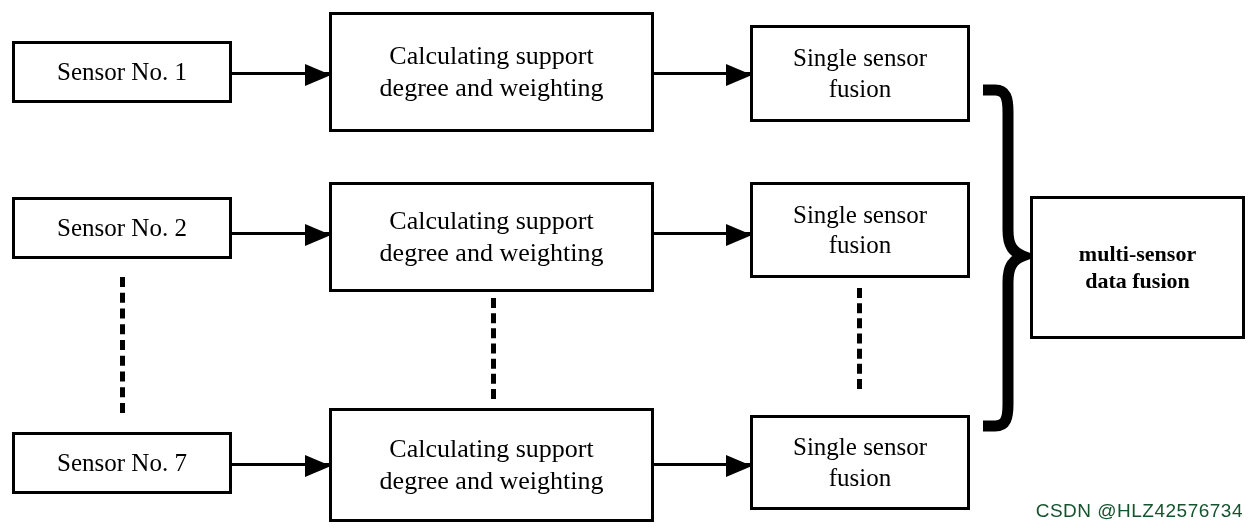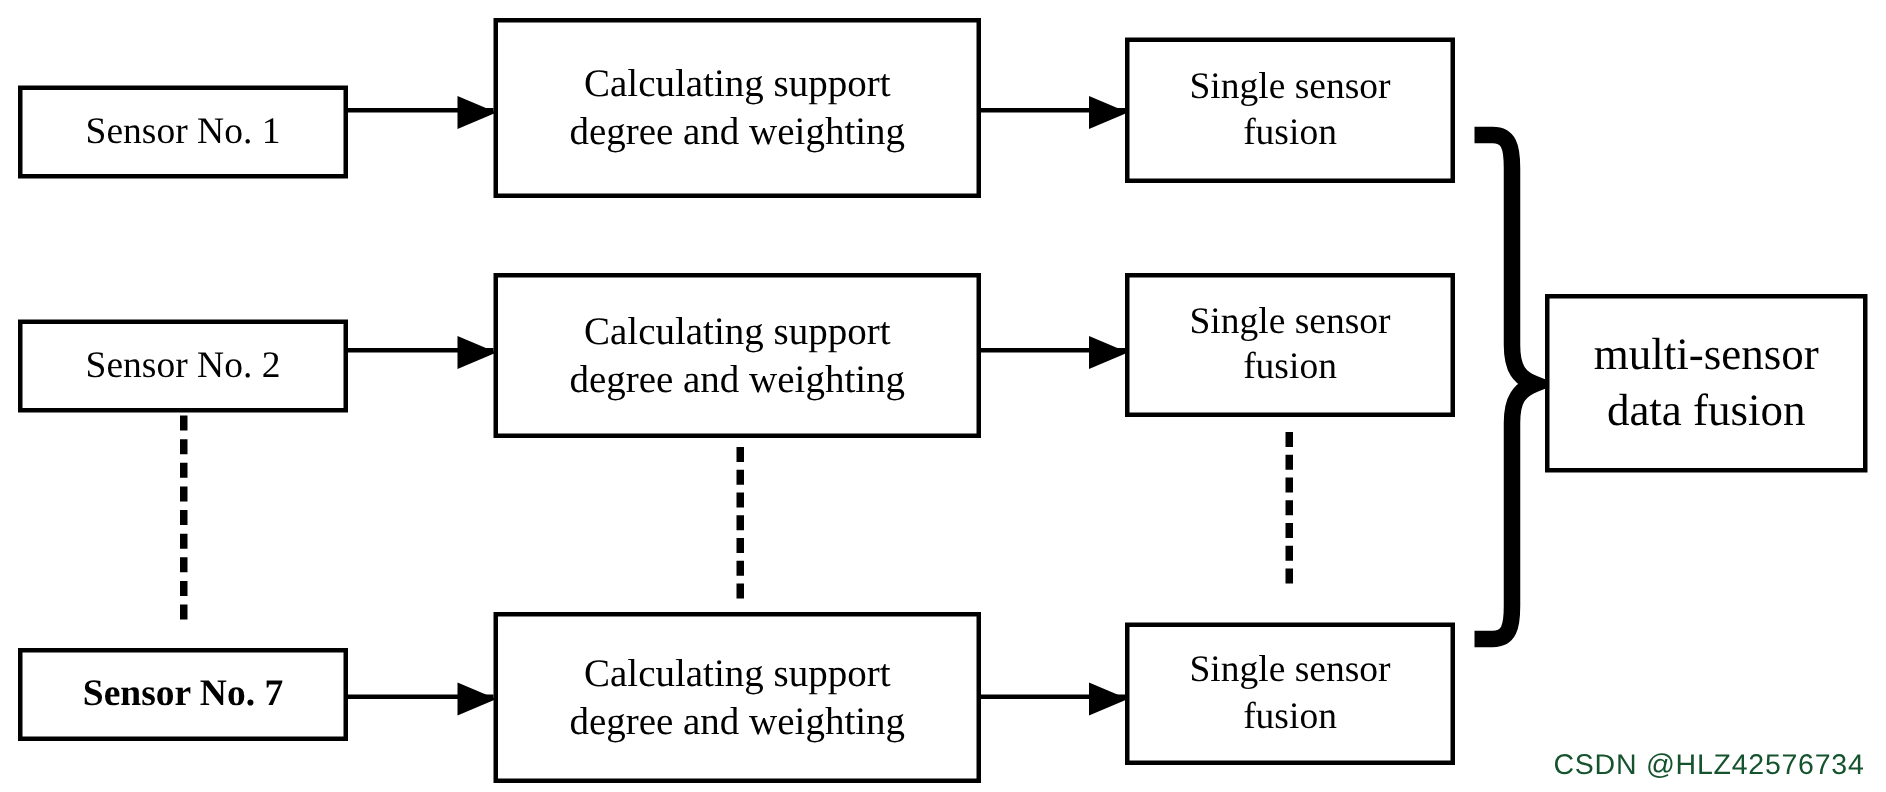--- a/index.html
+++ b/index.html
@@ -35,7 +35,7 @@
 
   
   .sensor-box { left: 12px; width: 220px; height: 62px; font-size: 25px; }
-  .sensor-1 { top: 57px; justify-content: flex-end; }
+  .sensor-1 { top: 41px; justify-content: flex-end; }
   .sensor-2 { top: 213px; }
   .sensor-7 { top: 432px; font-weight: bold; }
 

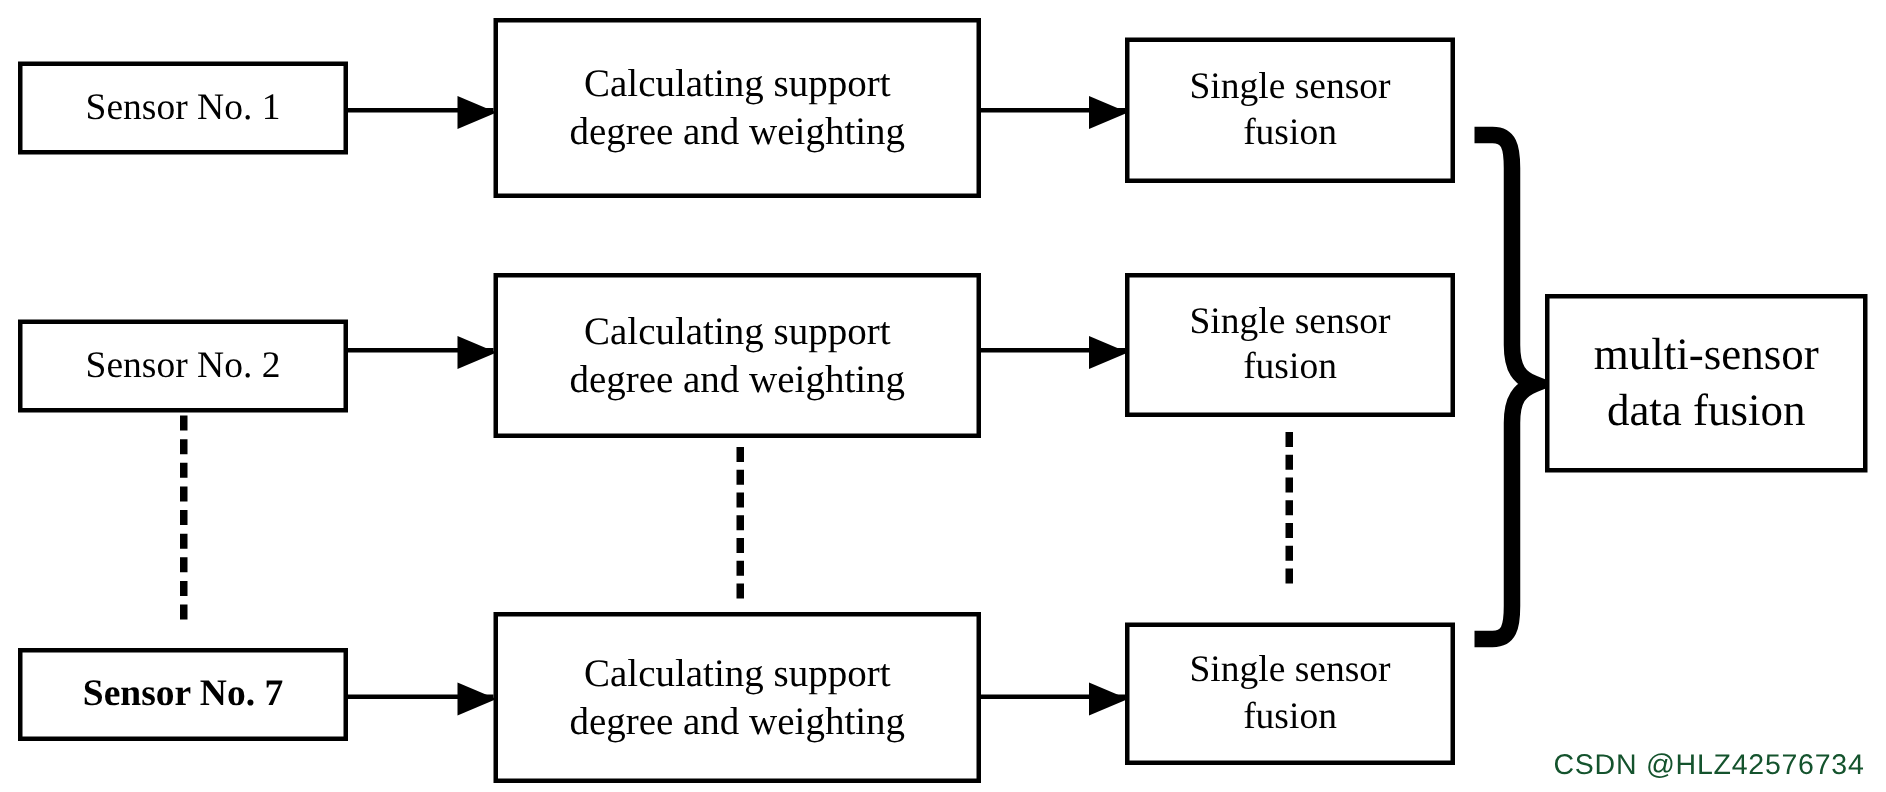--- a/index.html
+++ b/index.html
@@ -36,7 +36,7 @@
   
   .sensor-box { left: 12px; width: 220px; height: 62px; font-size: 25px; }
   .sensor-1 { top: 41px; justify-content: flex-end; }
-  .sensor-2 { top: 213px; }
+  .sensor-2 { top: 197px; }
   .sensor-7 { top: 432px; font-weight: bold; }
 
   

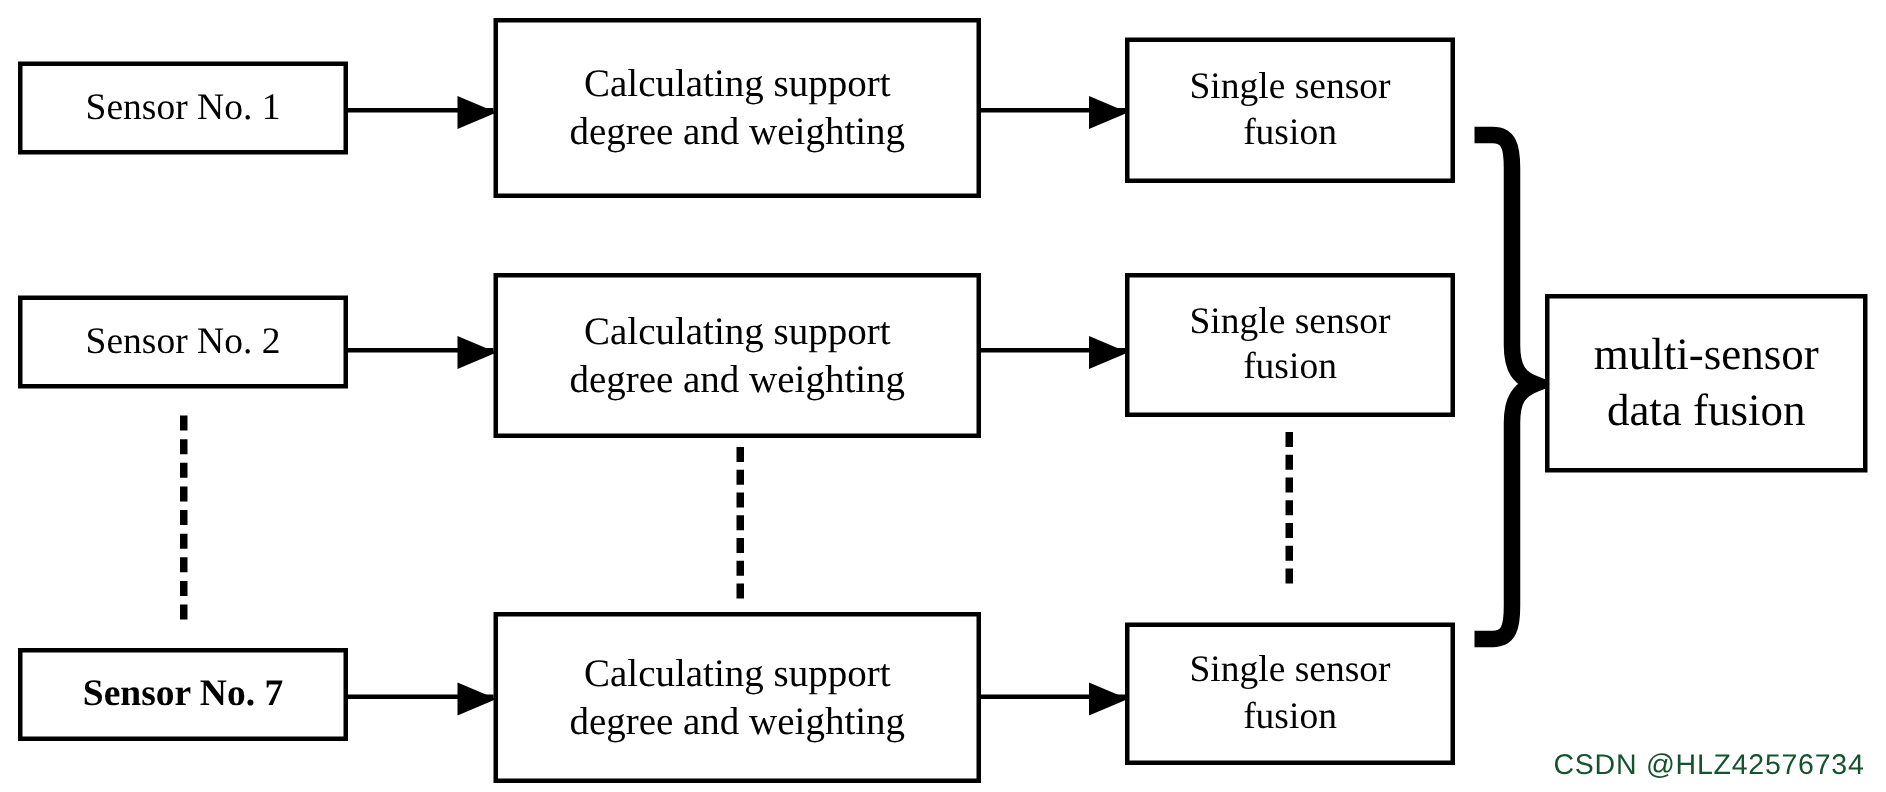--- a/index.html
+++ b/index.html
@@ -52,7 +52,7 @@
   .single-3 { top: 415px; height: 95px; }
 
   
-  .multi-box { left: 1030px; top: 196px; width: 215px; height: 119px; font-size: 30px; }
+  .multi-box { left: 1030px; top: 196px; width: 215px; height: 143px; font-size: 22px; font-weight: bold; }
 
   
   .arrow {

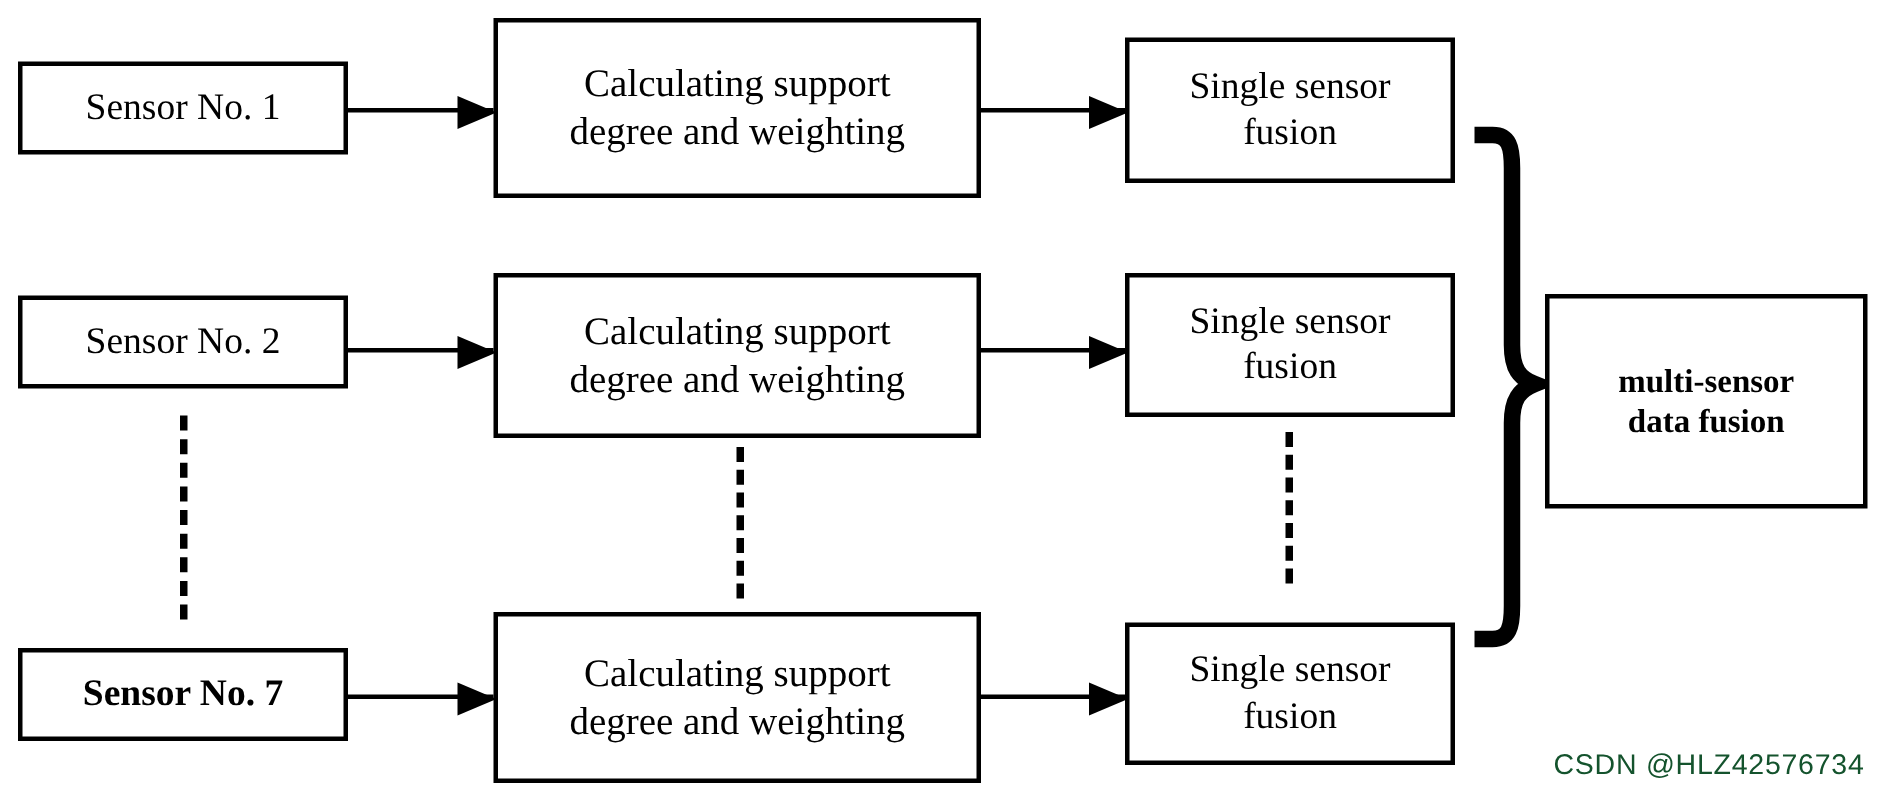--- a/index.html
+++ b/index.html
@@ -37,7 +37,7 @@
   .sensor-box { left: 12px; width: 220px; height: 62px; font-size: 25px; }
   .sensor-1 { top: 41px; justify-content: flex-end; }
   .sensor-2 { top: 197px; }
-  .sensor-7 { top: 432px; font-weight: bold; }
+  .sensor-7 { top: 432px; }
 
   
   .calc-box { left: 329px; width: 325px; font-size: 26px; font-family: Liberation Serif, serif; }

